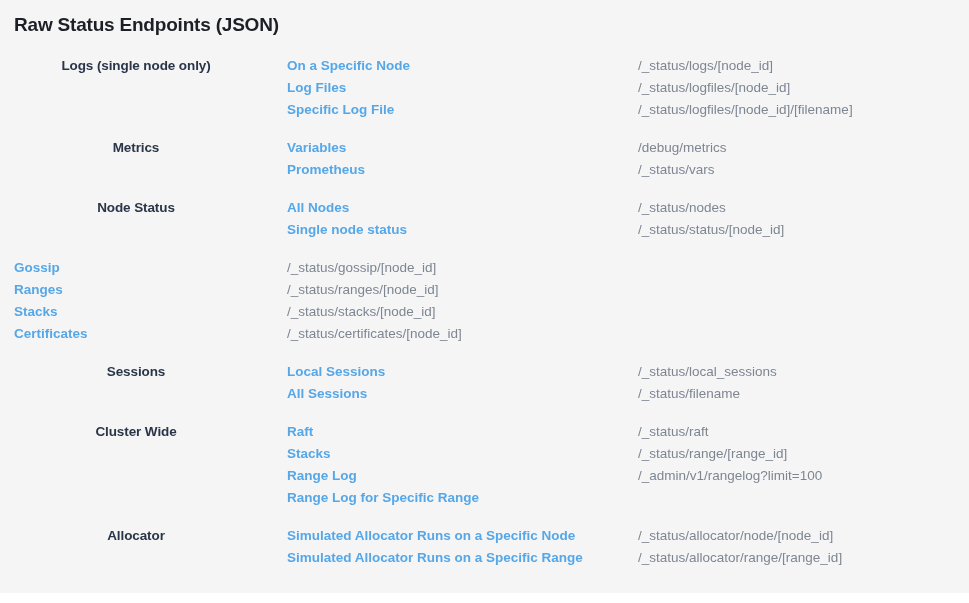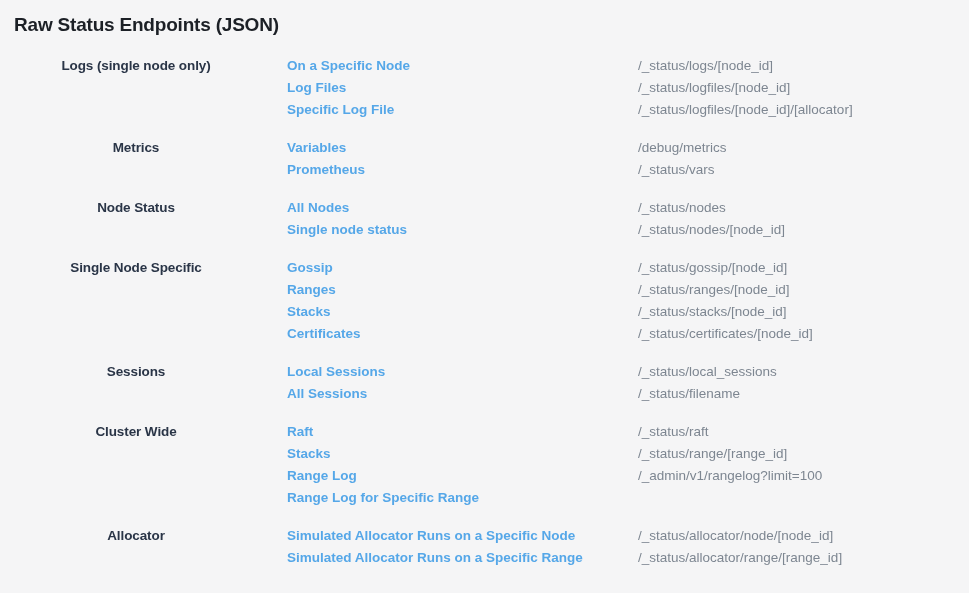--- a/index.html
+++ b/index.html
@@ -88,7 +88,7 @@
           <div class="cell endpoint-path">/_status/logfiles/[node_id]</div>
           <div class="cell category-cell"></div>
           <a class="cell endpoint-link">Specific Log File</a>
-          <div class="cell endpoint-path">/_status/logfiles/[node_id]/[allocator]</div>
+          <div class="cell endpoint-path">/_status/logfiles/[node_id]/[filename]</div>
         </div>
         <div class="section">
           <div class="cell category-cell">Metrics</div>

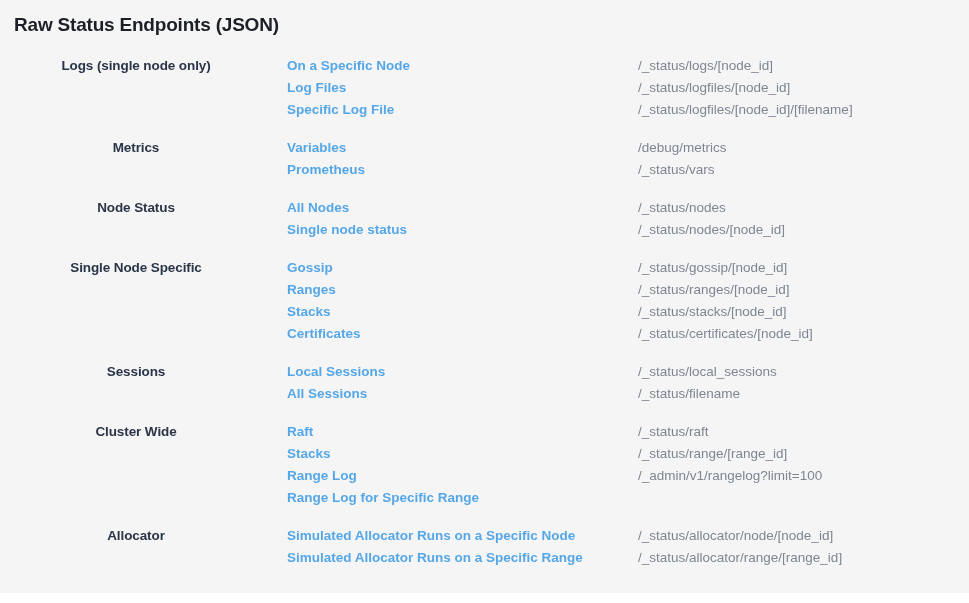--- a/index.html
+++ b/index.html
@@ -104,7 +104,7 @@
           <div class="cell endpoint-path">/_status/nodes</div>
           <div class="cell category-cell"></div>
           <a class="cell endpoint-link">Single node status</a>
-          <div class="cell endpoint-path">/_status/nodes/[node_id]</div>
+          <div class="cell endpoint-path">/_status/status/[node_id]</div>
         </div>
         <div class="section">
           <div class="cell category-cell">Single Node Specific</div>

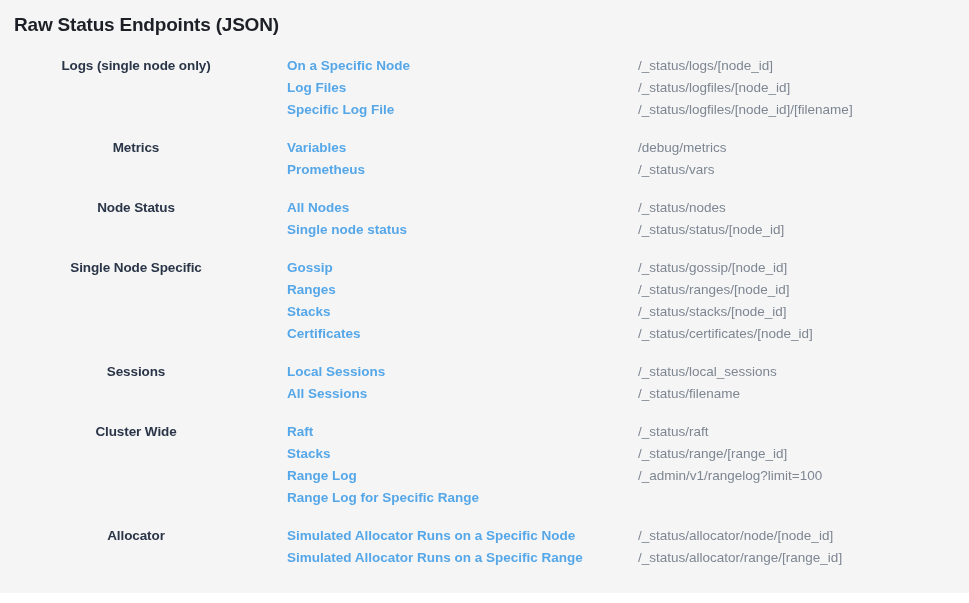--- a/index.html
+++ b/index.html
@@ -107,7 +107,6 @@
           <div class="cell endpoint-path">/_status/status/[node_id]</div>
         </div>
         <div class="section">
-          <div class="cell category-cell">Single Node Specific</div>
           <a class="cell endpoint-link">Gossip</a>
           <div class="cell endpoint-path">/_status/gossip/[node_id]</div>
           <div class="cell category-cell"></div>

